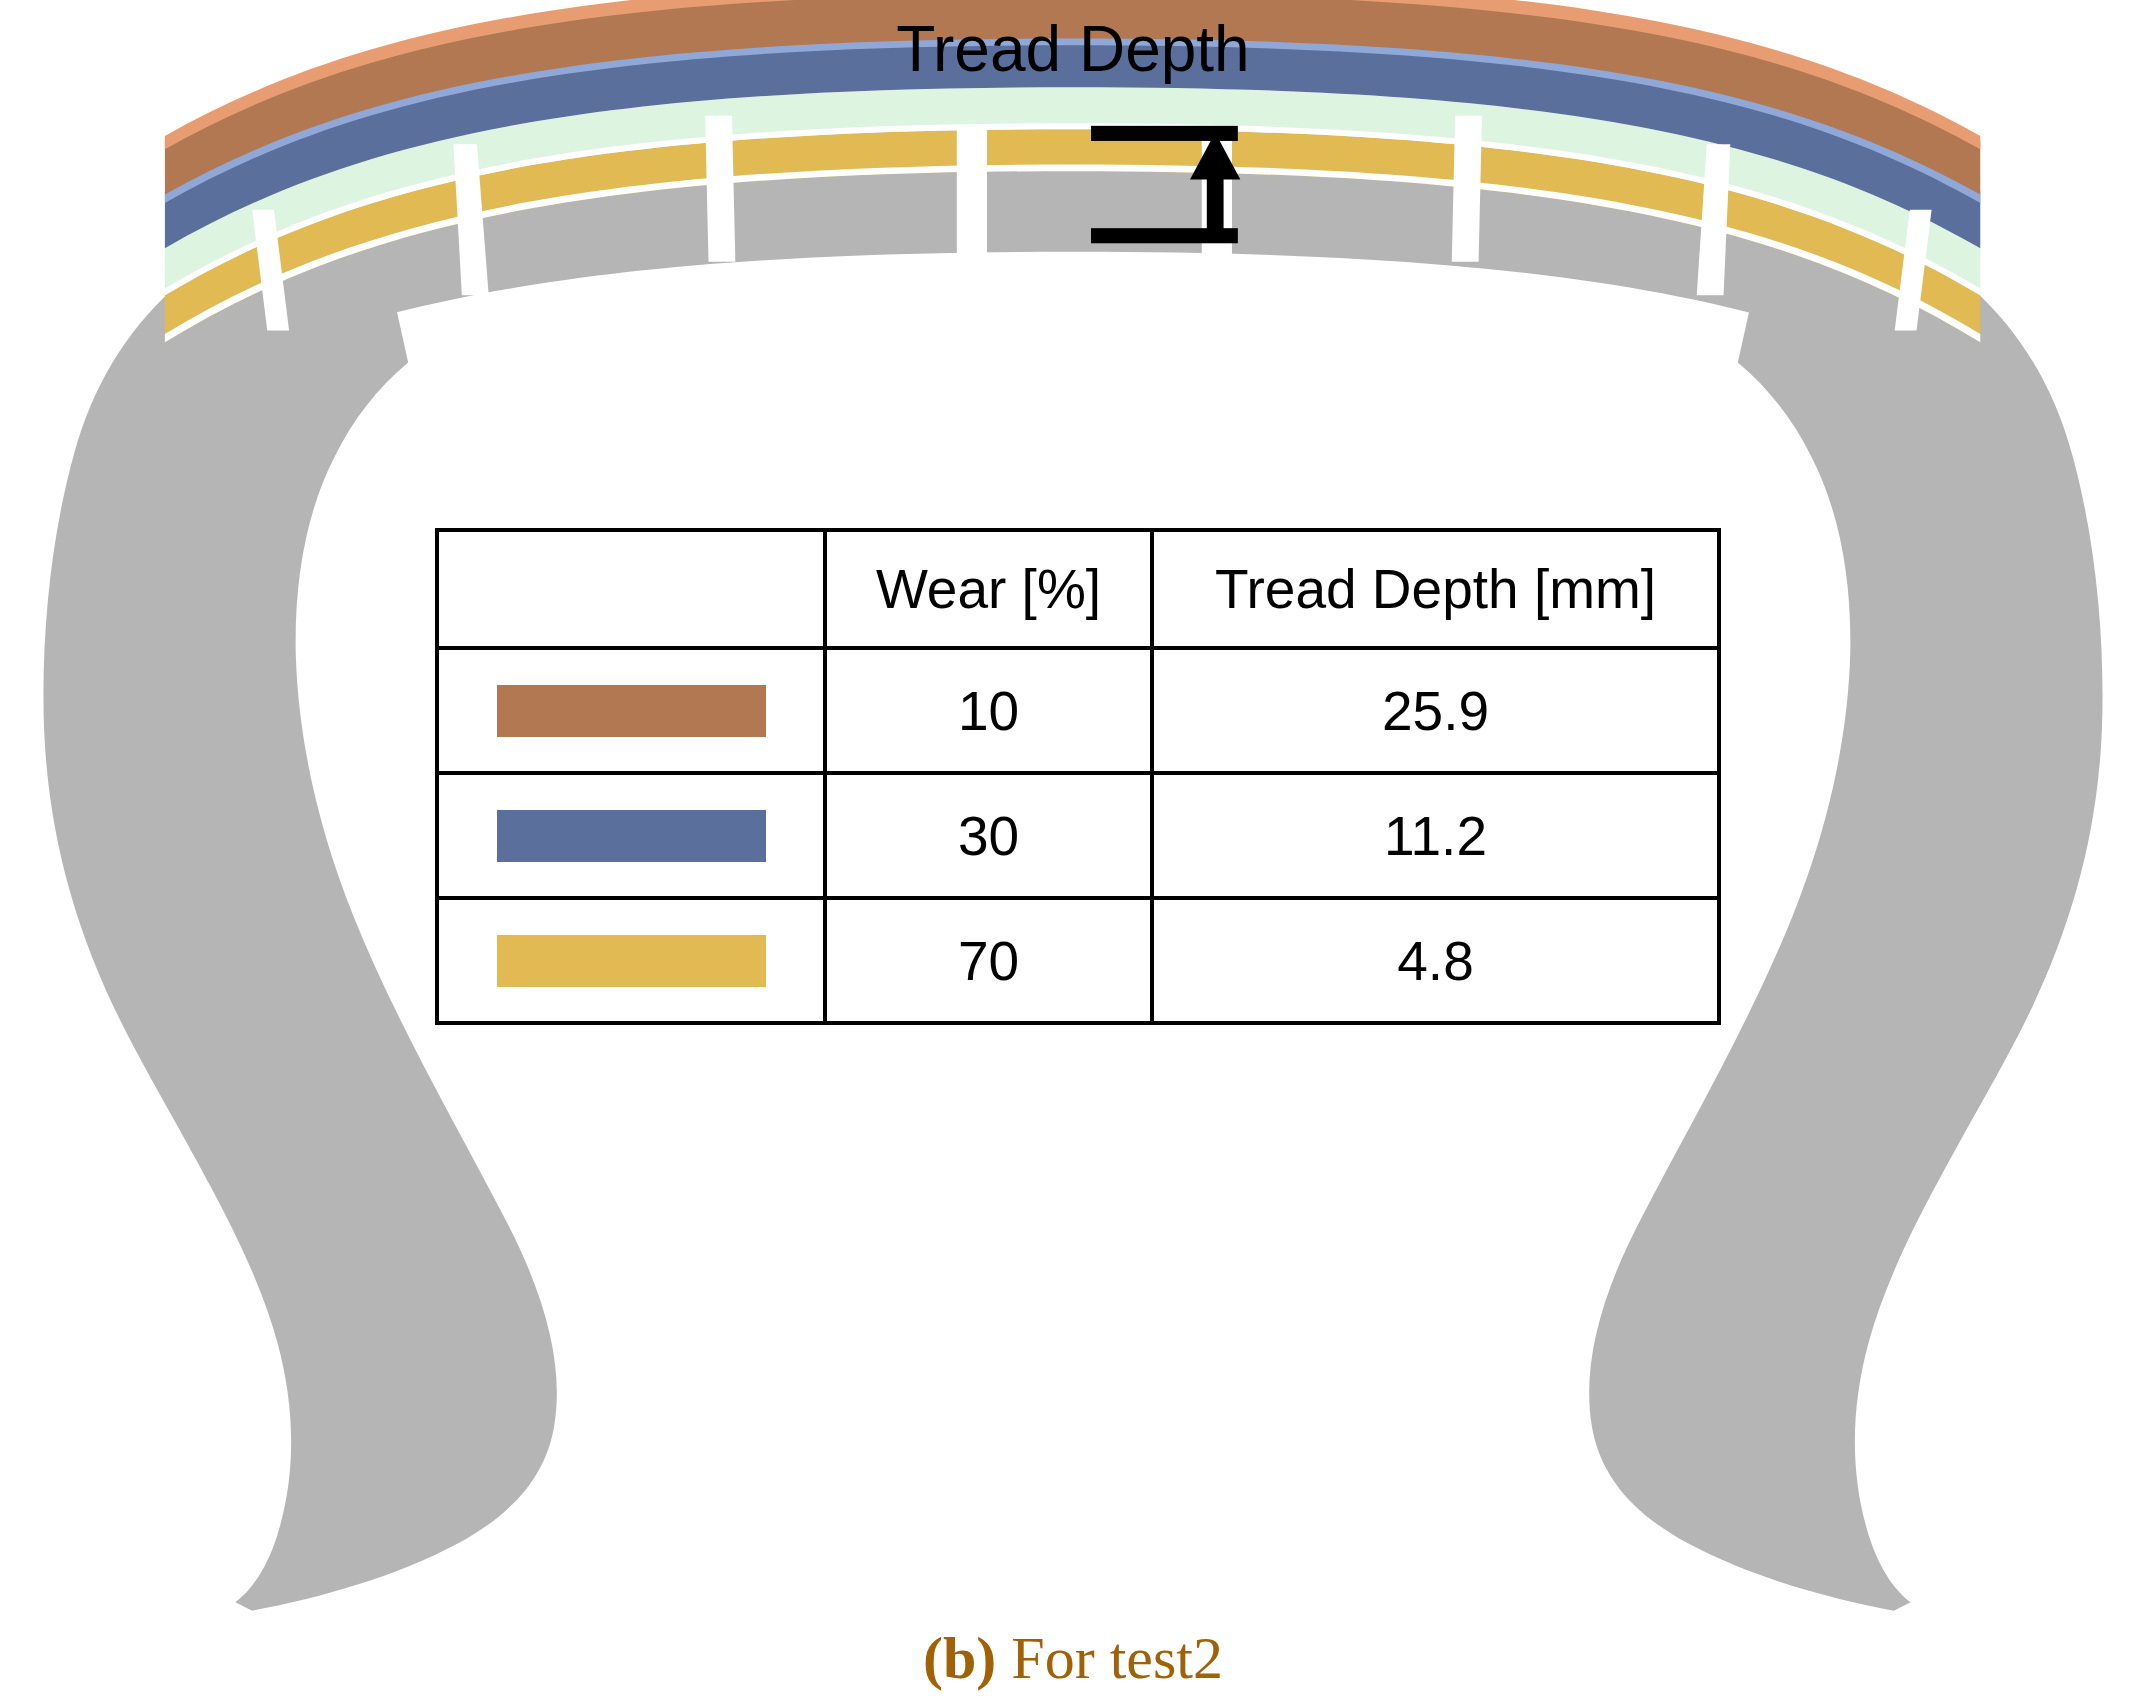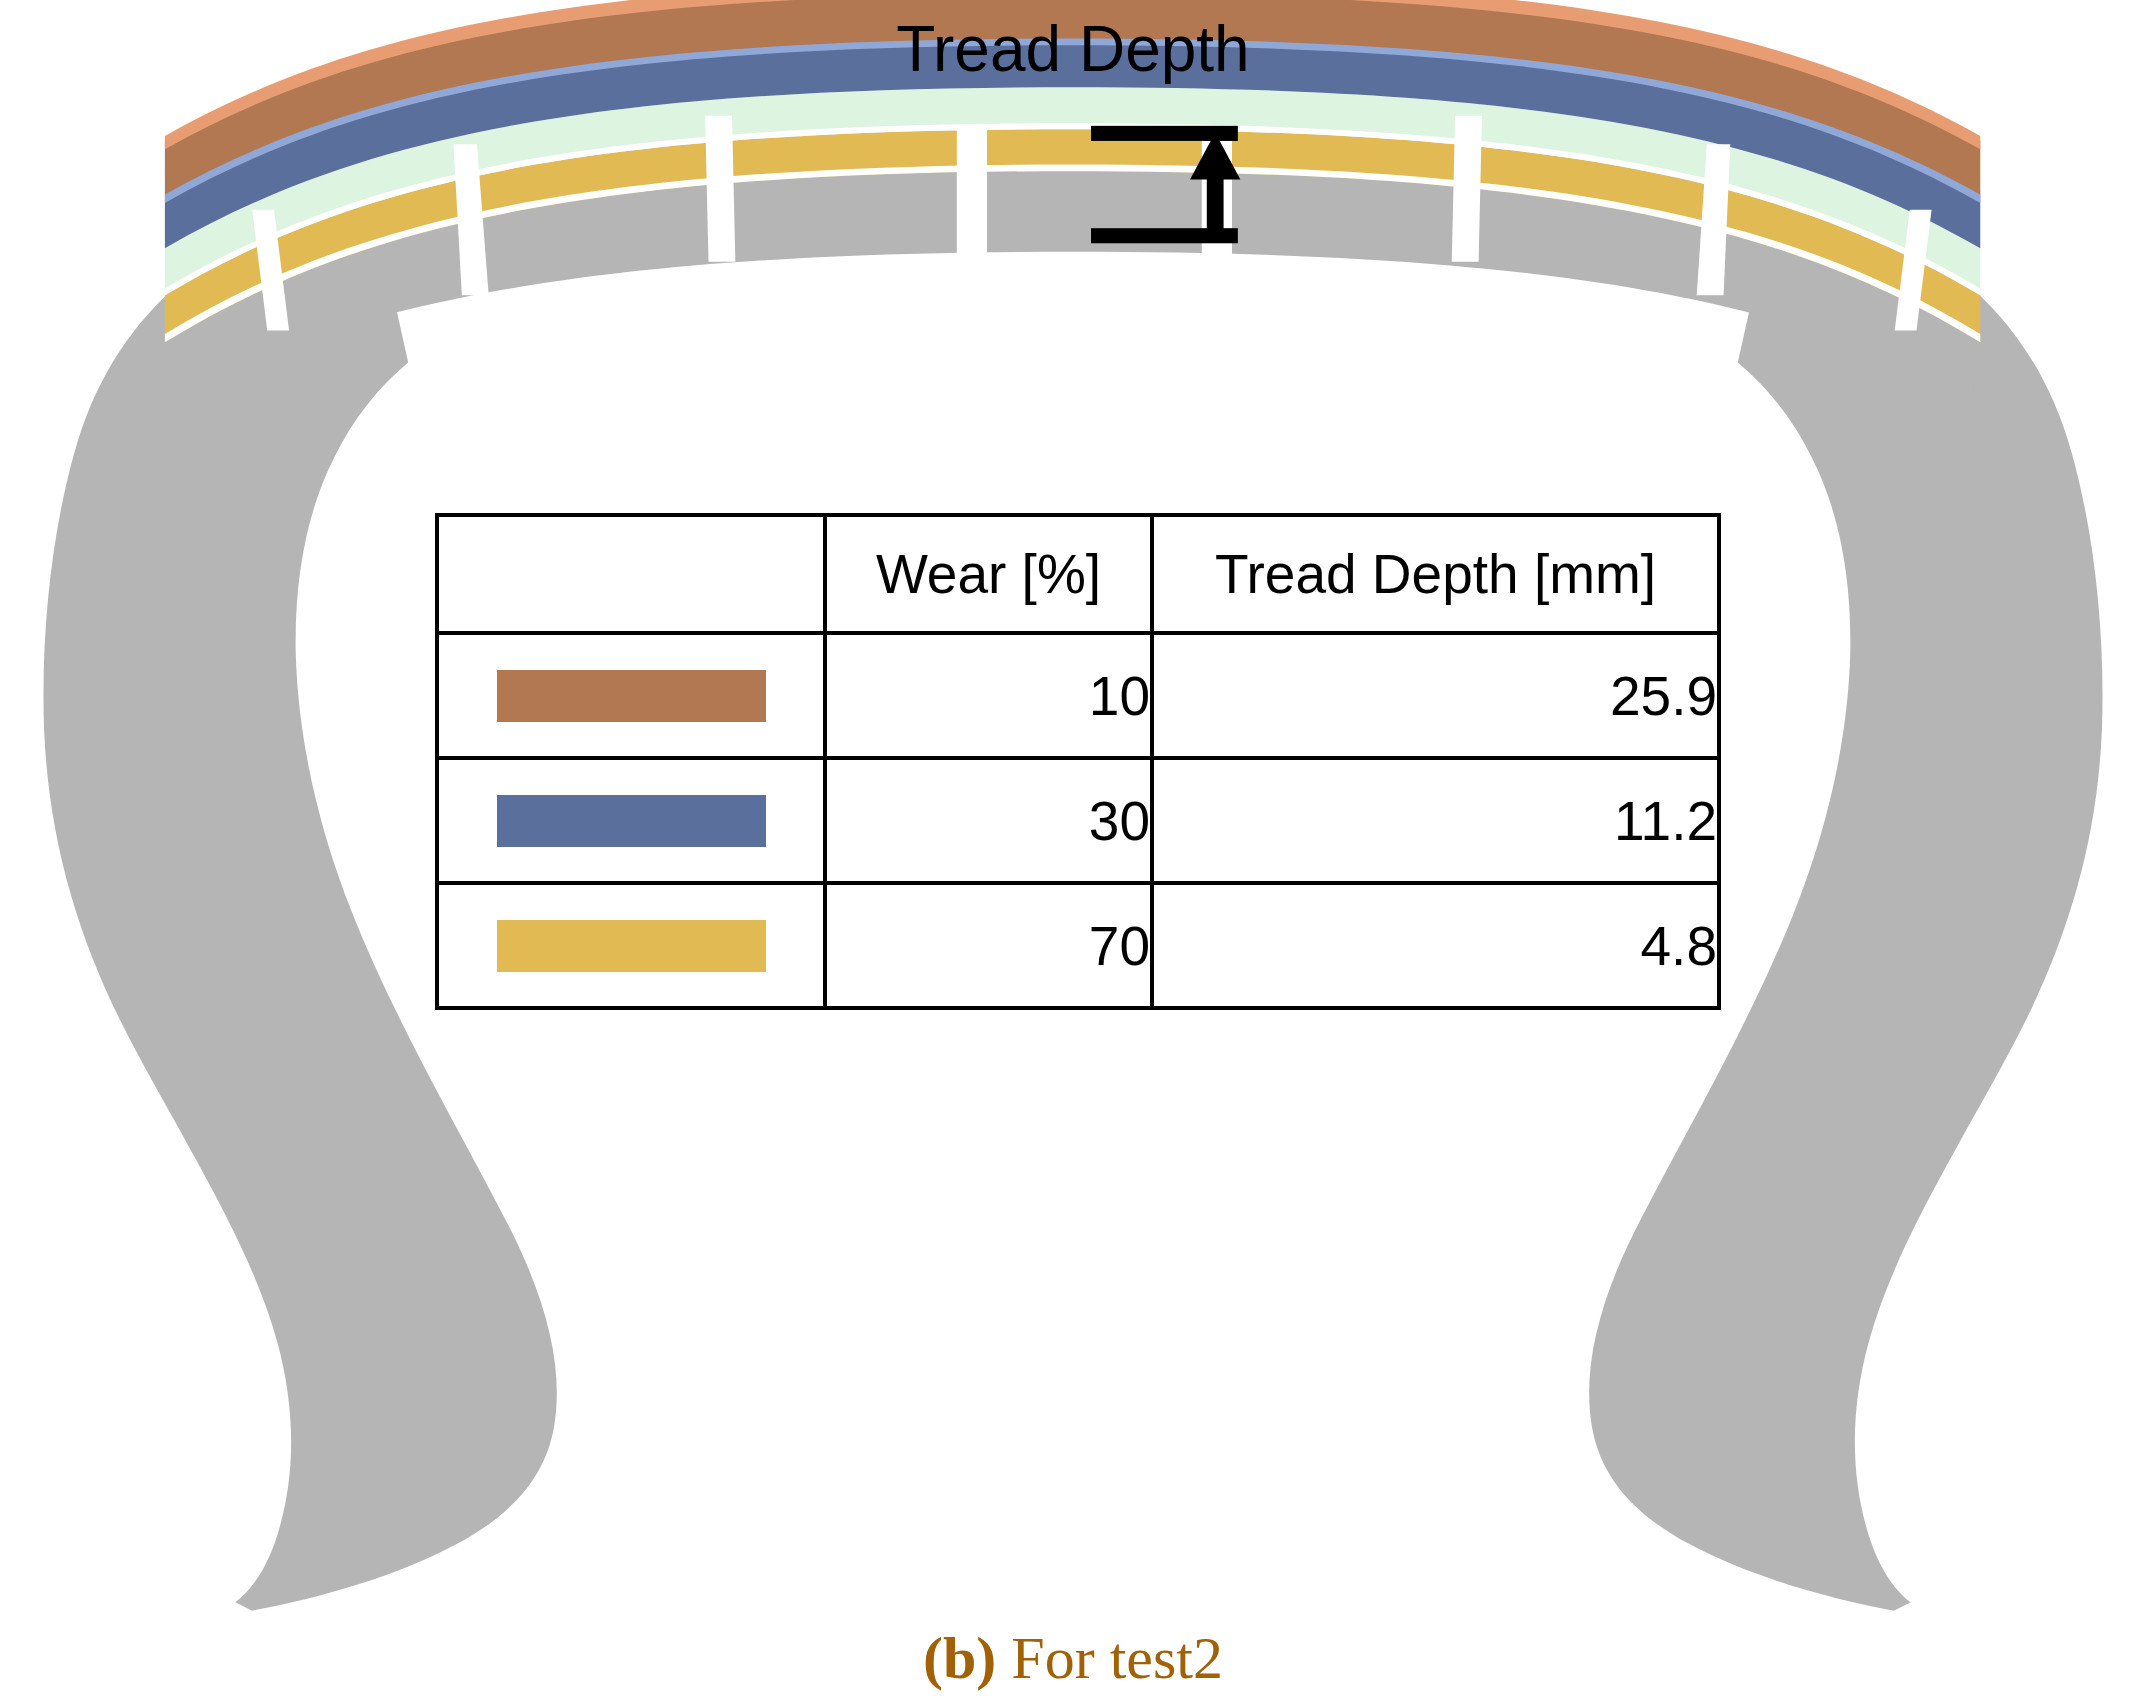--- a/index.html
+++ b/index.html
@@ -55,7 +55,7 @@
   #legend-table {
     position: absolute;
     left: 435px;
-    top: 513px;
+    top: 528px;
     width: 1282px;
     border-collapse: collapse;
     table-layout: fixed;

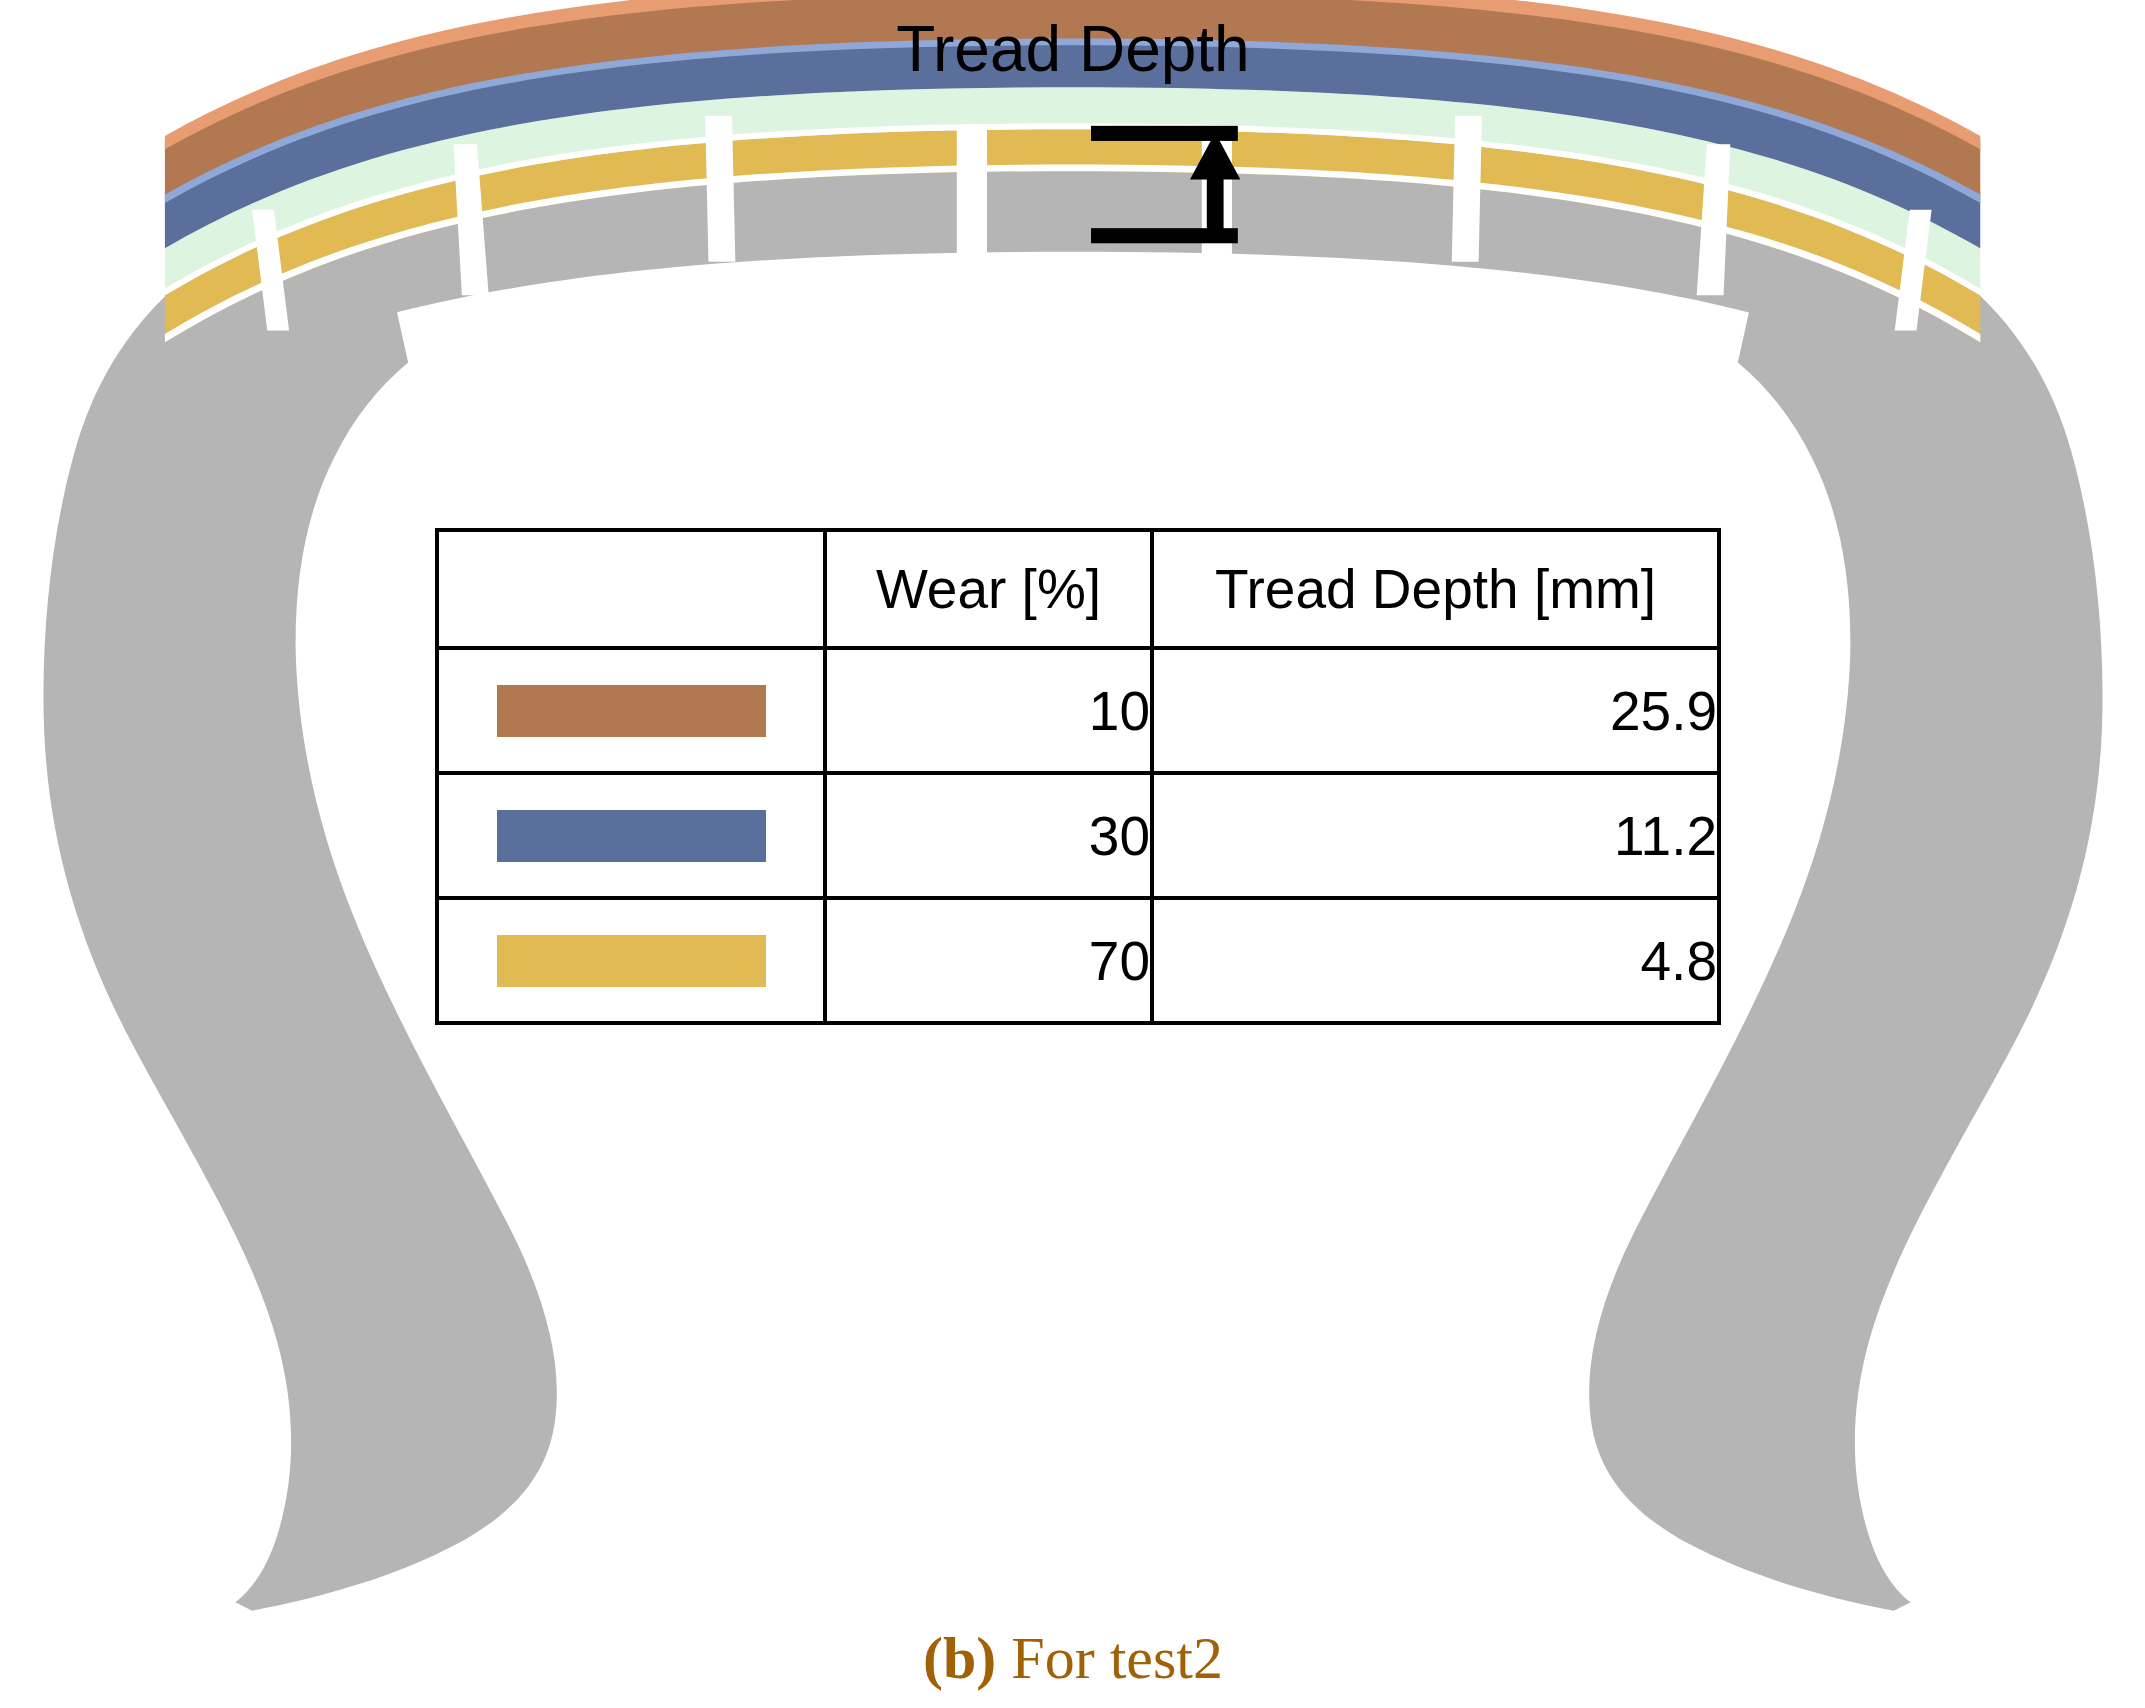--- a/index.html
+++ b/index.html
@@ -78,7 +78,7 @@
   #legend-table .col-wear   { width: 327px; }
   #legend-table .col-depth  { width: 567px; }
   #legend-table tr.head-row td { height: 114px; }
-  #legend-table tr.data-row td { height: 121px; text-align: right; }
+  #legend-table tr.data-row td { height: 121px; }
   .swatch-cell { padding: 0; }
   .swatch {
     width: 269px;

